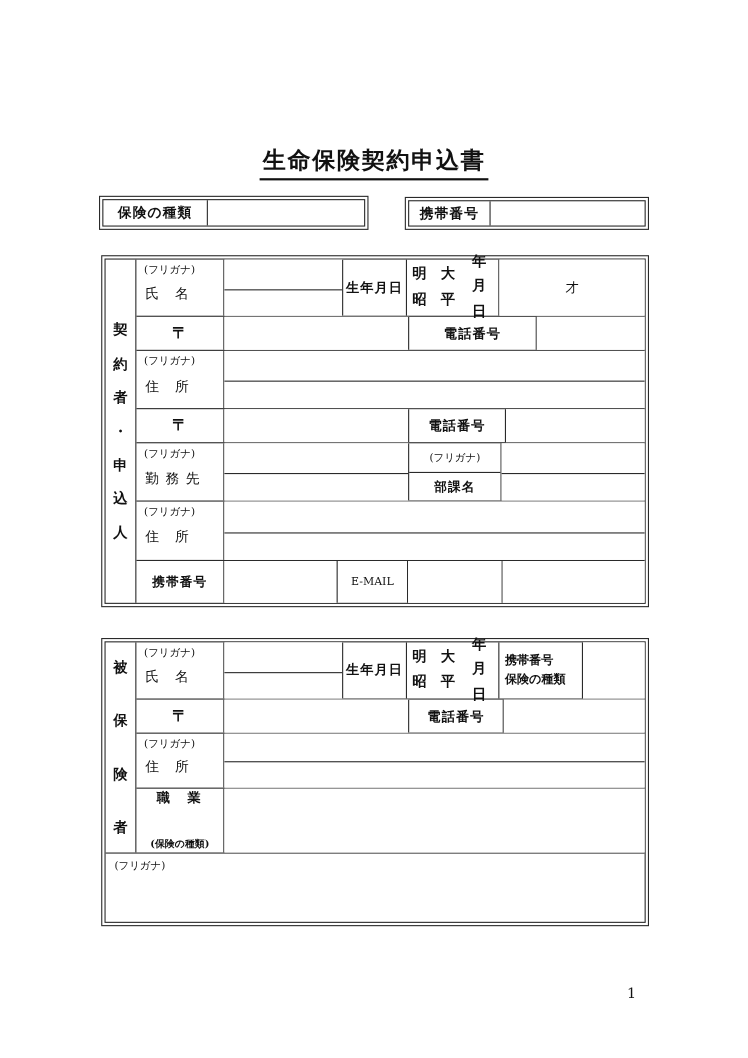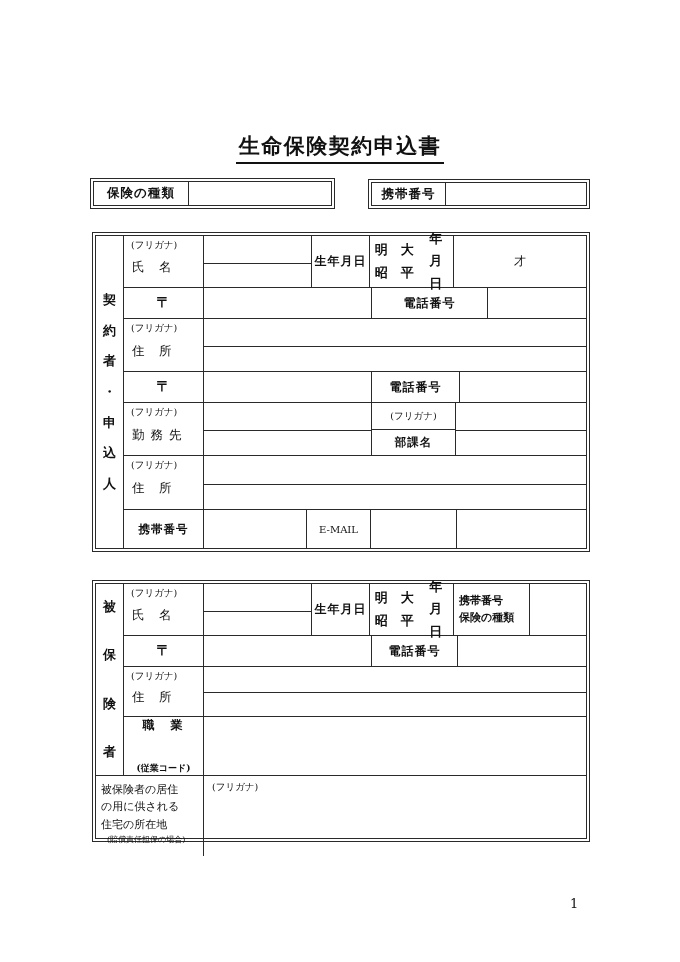--- a/index.html
+++ b/index.html
@@ -243,7 +243,7 @@
         <div class="row last">
           <div class="cell occ" style="width:80px;">
             <span class="occ-main">職　業</span>
-            <span class="occ-note">(従業コード)</span>
+            <span class="occ-note">(保険の種類)</span>
           </div>
           <div class="cell field" style="flex:1;"></div>
         </div>

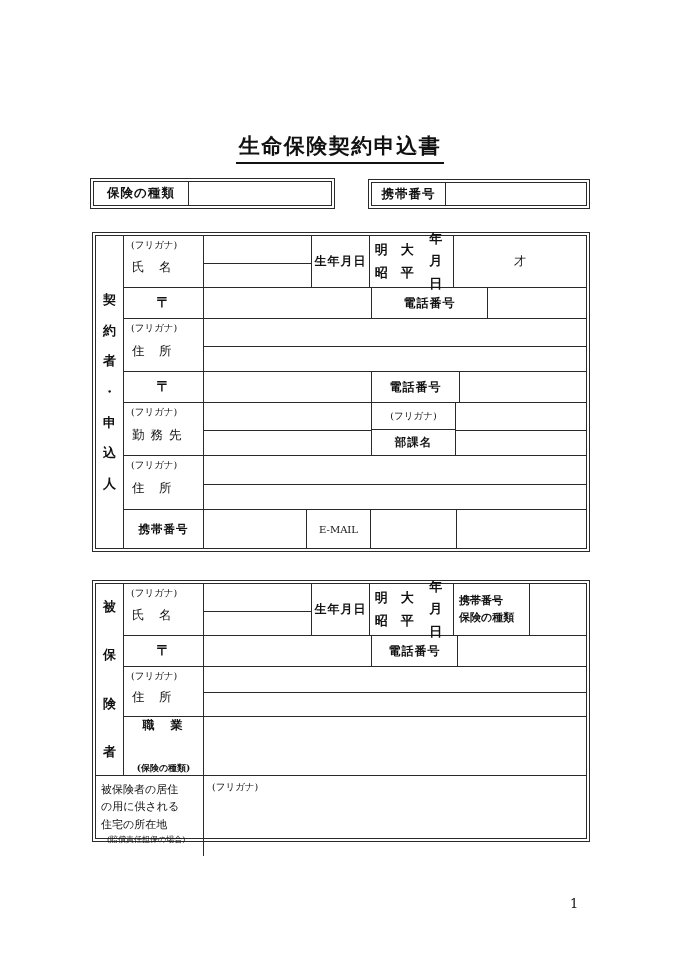--- a/index.html
+++ b/index.html
@@ -252,12 +252,6 @@
     </div>
 
     <div class="row last" style="height:80px;flex:0 0 80px;">
-      <div class="cell res-label" style="width:108px;">
-        <span>被保険者の居住</span>
-        <span>の用に供される</span>
-        <span>住宅の所在地</span>
-        <span class="res-note">(賠償責任担保の場合)</span>
-      </div>
       <div class="cell res-field" style="flex:1;">
         <span class="furi">(フリガナ)</span>
       </div>

